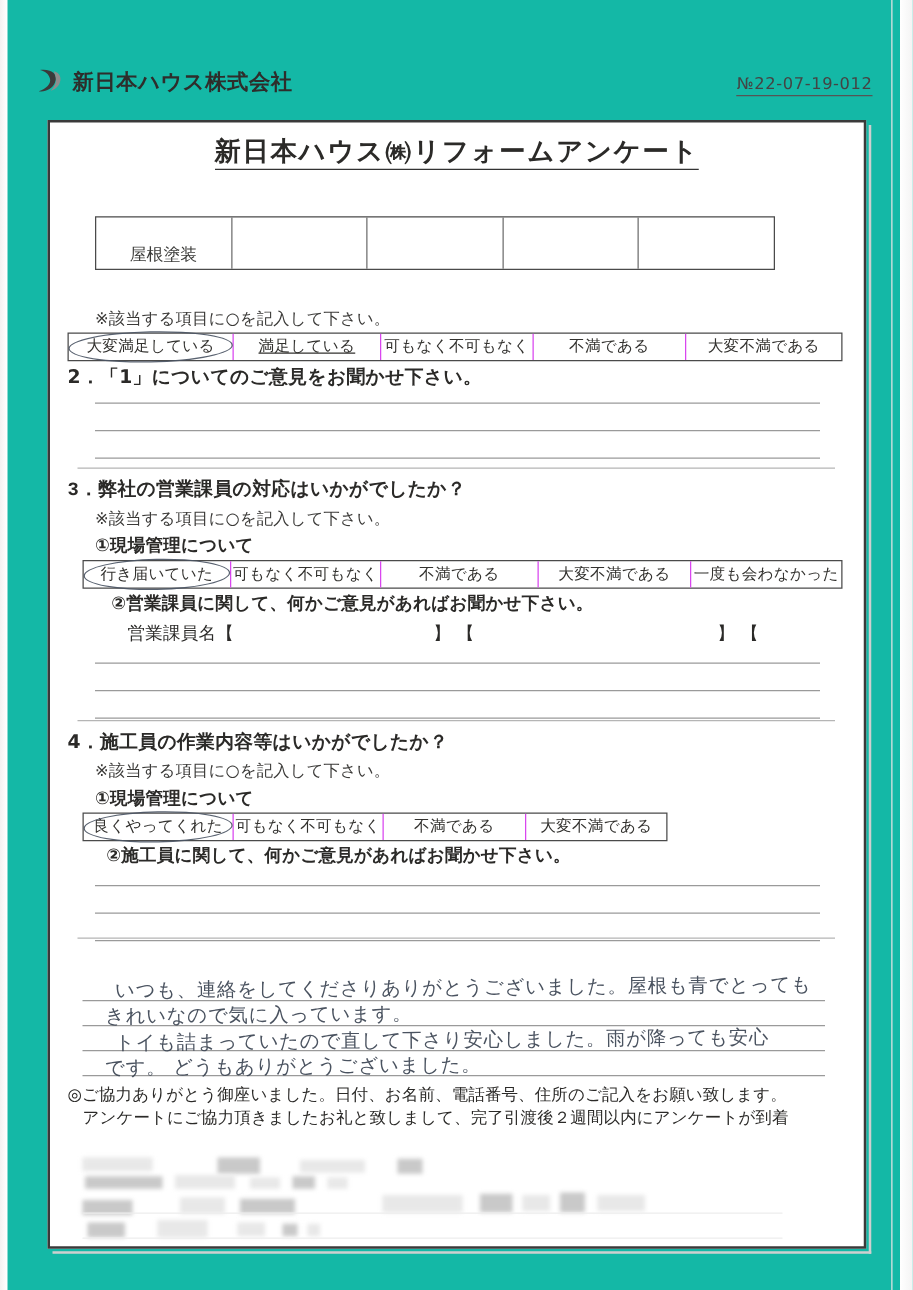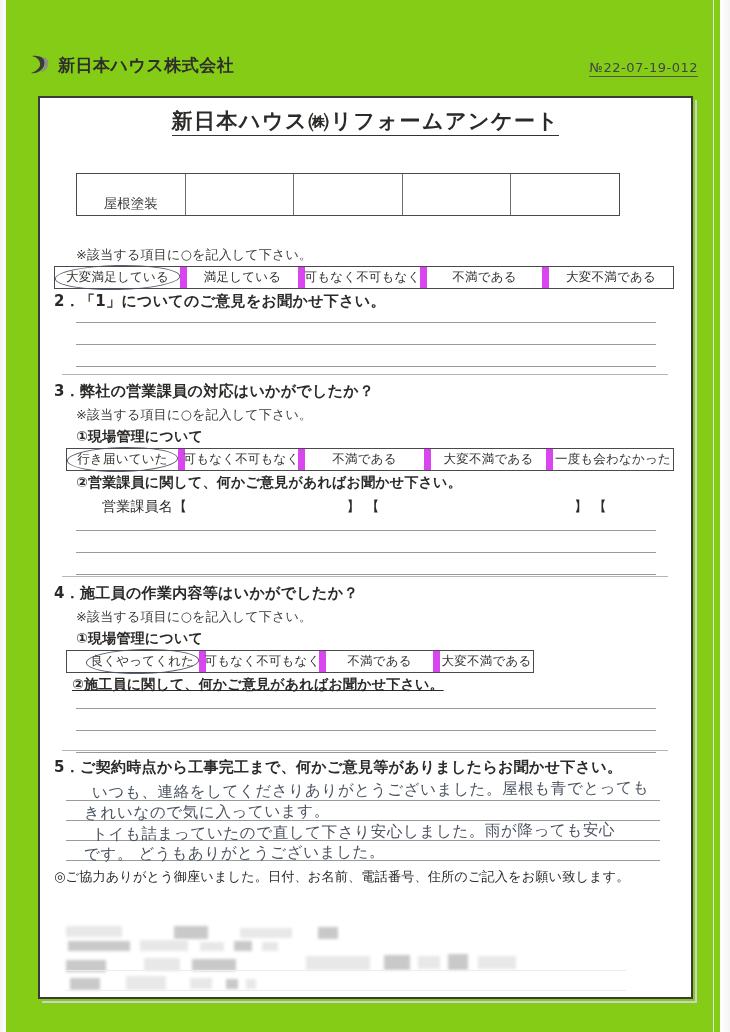--- a/index.html
+++ b/index.html
@@ -14,7 +14,7 @@
     position: relative;
     width: 730px;
     height: 1032px;
-    background: #84cc16;
+    background: #14b8a6;
     overflow: hidden;
     color: #33322f;
   }

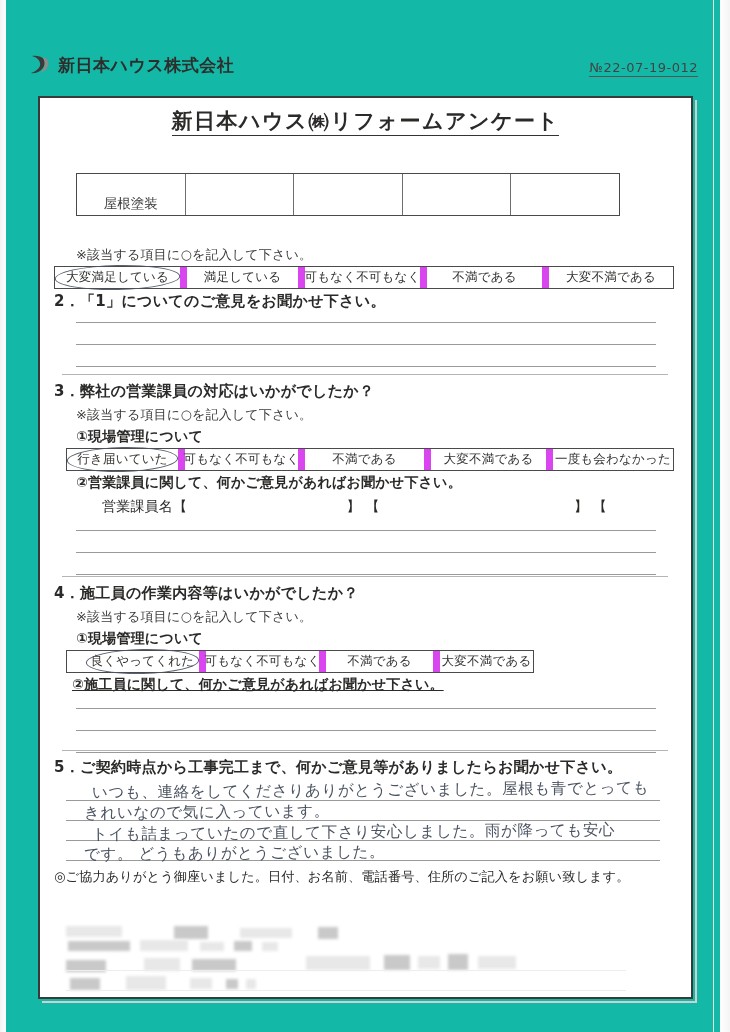--- a/index.html
+++ b/index.html
@@ -182,7 +182,7 @@
     height: 23px;
   }
   .scale-opt {
-    border-right: 7px solid #d946ef;
+    border-right: 1px solid #d946ef;
     box-sizing: border-box;
     display: flex;
     align-items: center;

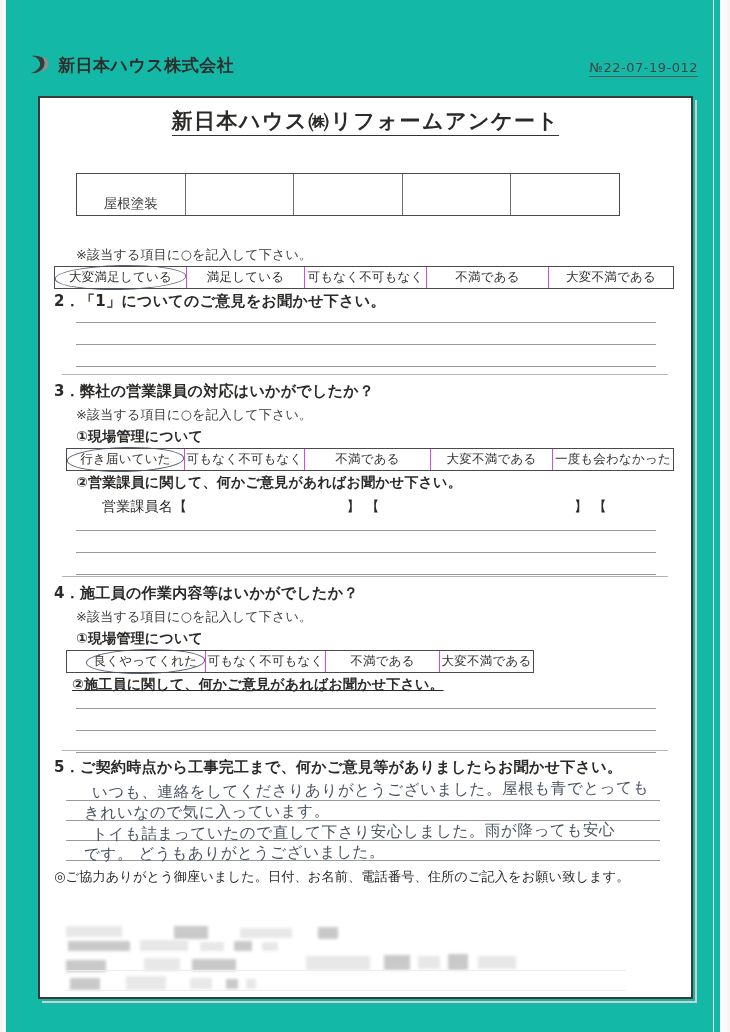--- a/index.html
+++ b/index.html
@@ -320,7 +320,7 @@
 
       <div class="scale" style="left:14px; top:168px; width:620px;">
         <div class="scale-opt circled" style="width:132px;">大変満足している</div>
-        <div class="scale-opt" style="width:118px;">満足している</div>
+        <div class="scale-opt" style="width:118px;text-decoration:underline;">満足している</div>
         <div class="scale-opt" style="width:122px;">可もなく不可もなく</div>
         <div class="scale-opt" style="width:122px;">不満である</div>
         <div class="scale-opt" style="flex:1;">大変不満である</div>

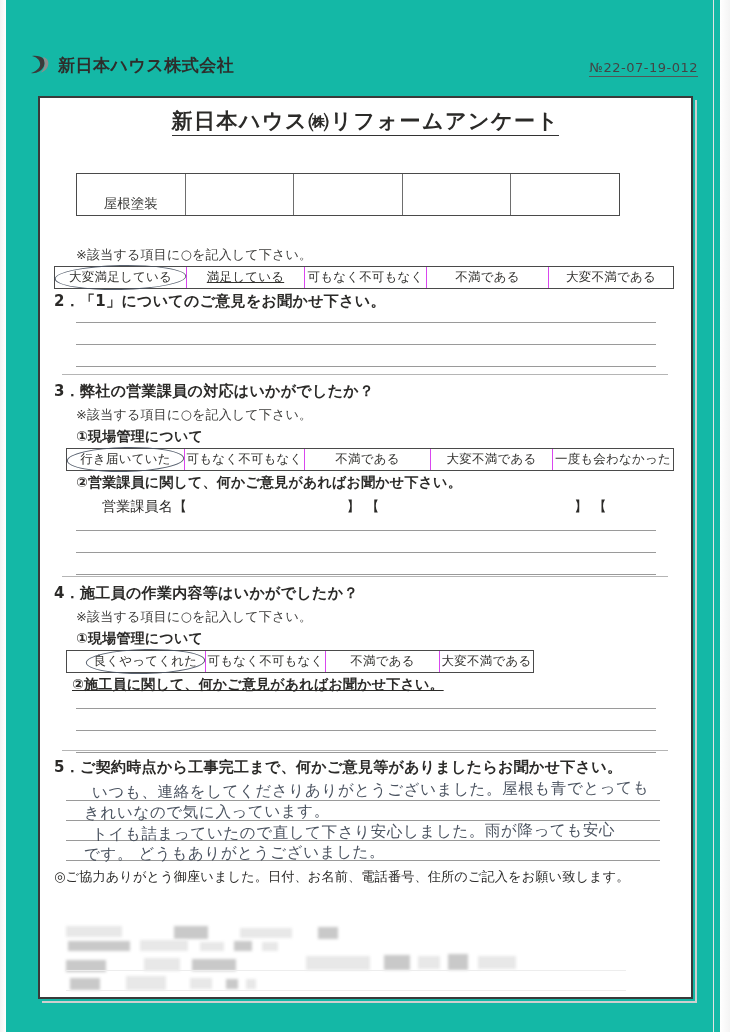--- a/index.html
+++ b/index.html
@@ -335,7 +335,7 @@
 
       <div class="sep-line" style="left:22px; top:276px; width:606px;"></div>
 
-      <div class="q-num" style="left:14px; top:284px;">
+      <div class="q-num" style="left:14px; top:284px;font-family:Liberation Mono, monospace;">
         <span>3．</span><span>弊社の営業課員の対応はいかがでしたか？</span>
       </div>
       <div class="q-note" style="left:36px; top:308px;">※該当する項目に○を記入して下さい。</div>

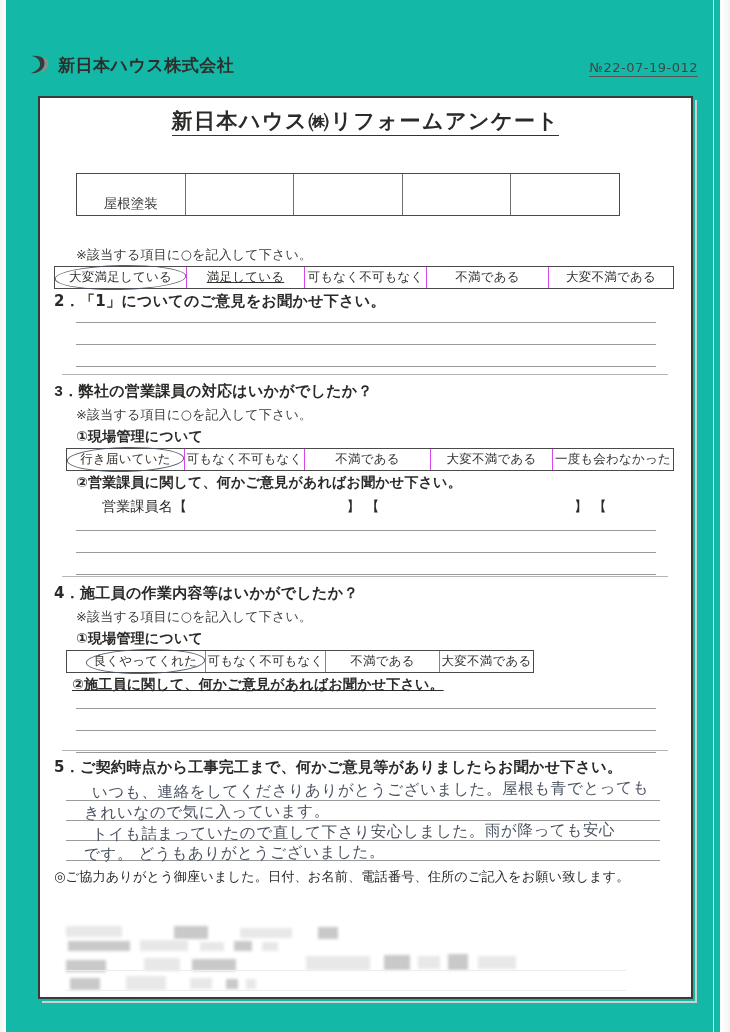--- a/index.html
+++ b/index.html
@@ -349,7 +349,7 @@
         <div class="scale-opt" style="flex:1;">一度も会わなかった</div>
       </div>
 
-      <div class="q-sub" style="left:36px; top:376px;text-align:right;">②営業課員に関して、何かご意見があればお聞かせ下さい。</div>
+      <div class="q-sub" style="left:49px; top:376px;text-align:right;">②営業課員に関して、何かご意見があればお聞かせ下さい。</div>
 
       <div class="staff-row" style="left:62px; top:400px;">
         <span>営業課員名【</span>

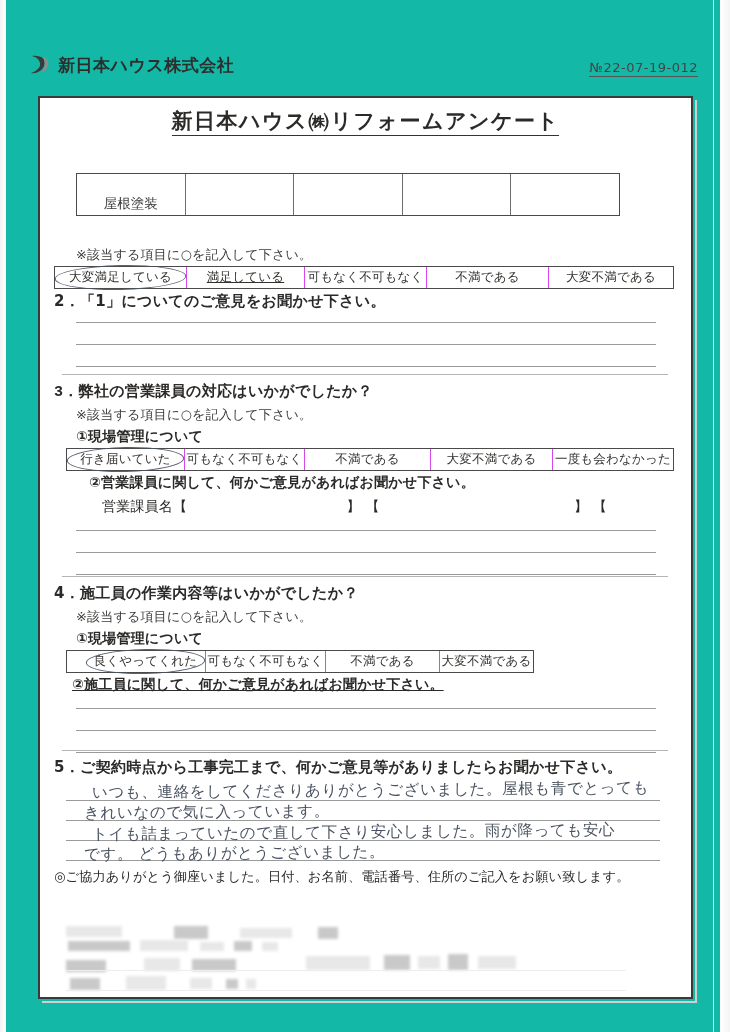--- a/index.html
+++ b/index.html
@@ -376,7 +376,7 @@
       <div class="q-sub" style="left:36px; top:532px;">①現場管理について</div>
 
       <div class="scale" style="left:26px; top:552px; width:468px;">
-        <div class="scale-opt circled" style="width:120px;margin-left:19px;">良くやってくれた</div>
+        <div class="scale-opt circled" style="width:120px;">良くやってくれた</div>
         <div class="scale-opt" style="width:120px;">可もなく不可もなく</div>
         <div class="scale-opt" style="width:114px;">不満である</div>
         <div class="scale-opt" style="flex:1;">大変不満である</div>

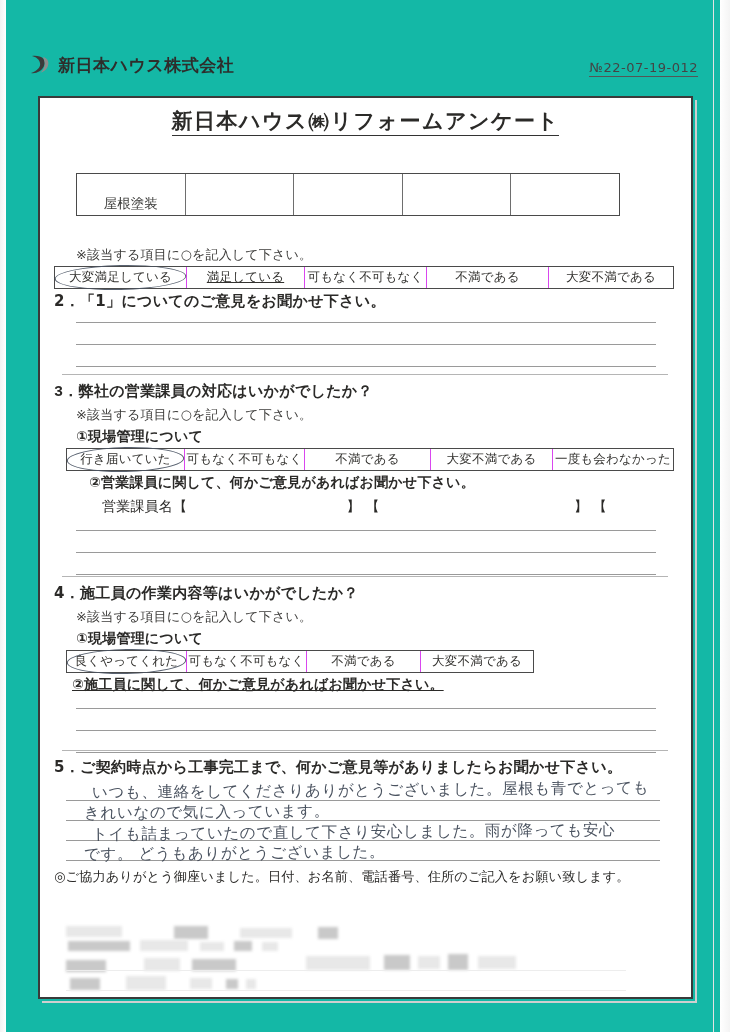--- a/index.html
+++ b/index.html
@@ -382,7 +382,7 @@
         <div class="scale-opt" style="flex:1;">大変不満である</div>
       </div>
 
-      <div class="q-sub" style="left:32px; top:578px;text-decoration:underline;">②施工員に関して、何かご意見があればお聞かせ下さい。</div>
+      <div class="q-sub" style="left:45px; top:578px;">②施工員に関して、何かご意見があればお聞かせ下さい。</div>
 
       <div class="wline" style="left:36px; top:610px; width:580px;"></div>
       <div class="wline" style="left:36px; top:632px; width:580px;"></div>

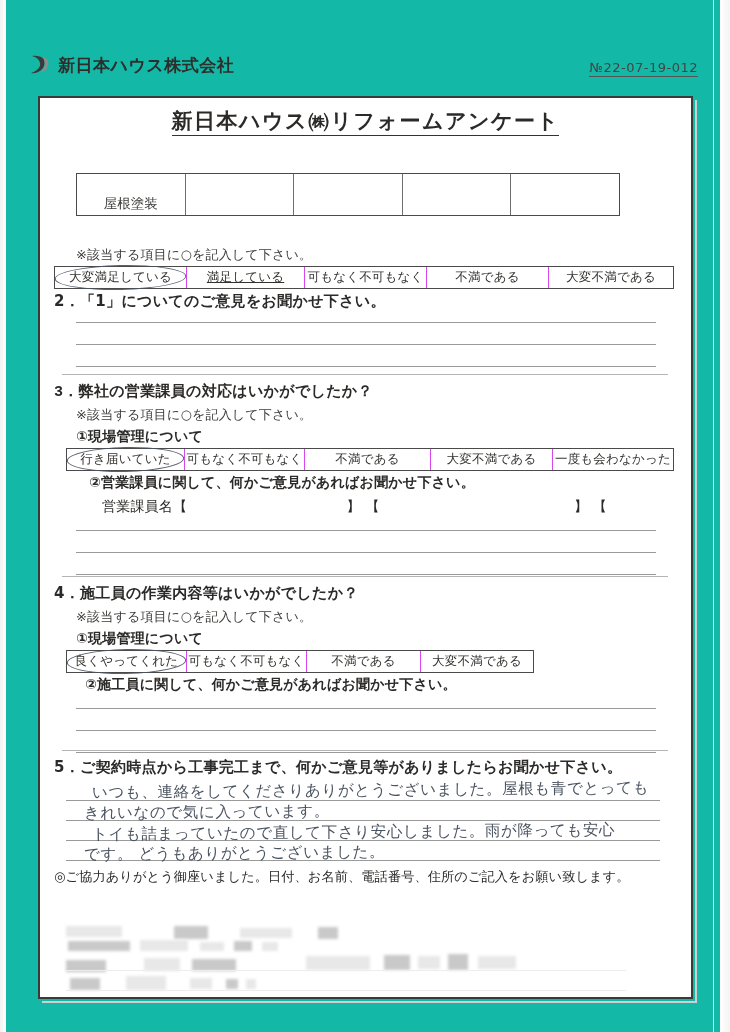--- a/index.html
+++ b/index.html
@@ -390,9 +390,6 @@
 
       <div class="sep-line" style="left:22px; top:652px; width:606px;"></div>
 
-      <div class="q-num" style="left:14px; top:660px;">
-        <span>5．</span><span>ご契約時点から工事完工まで、何かご意見等がありましたらお聞かせ下さい。</span>
-      </div>
 
       <div class="wline" style="left:26px; top:702px; width:594px;"></div>
       <div class="wline" style="left:26px; top:722px; width:594px;"></div>

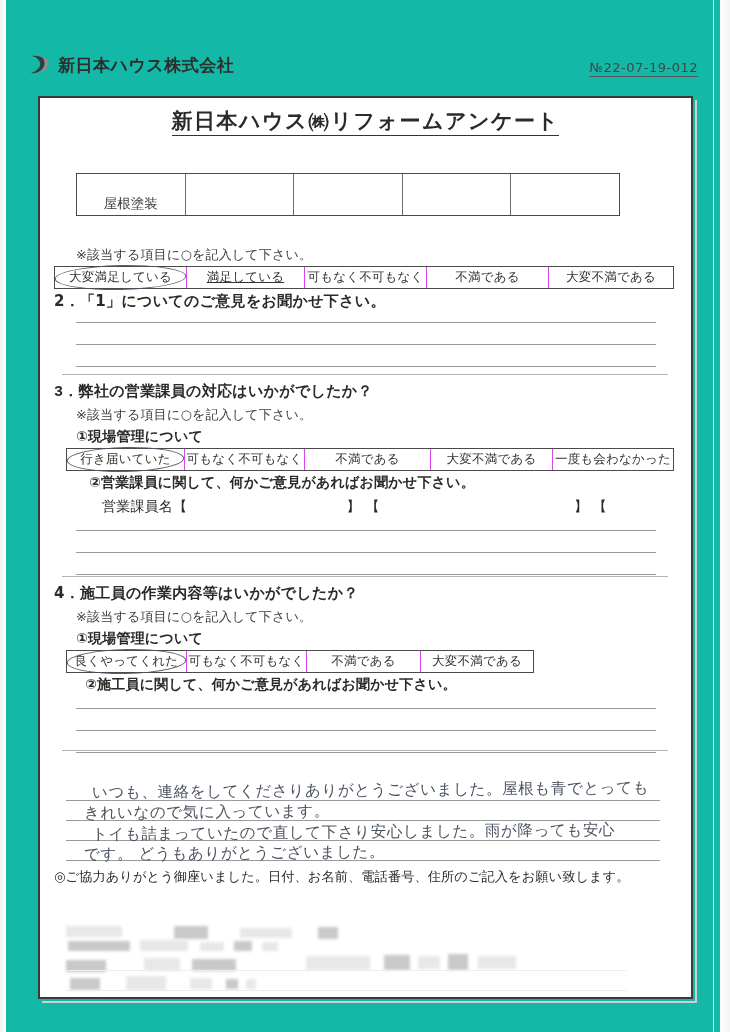--- a/index.html
+++ b/index.html
@@ -403,6 +403,7 @@
 
       <div class="footer-note">
         <div class="l1">◎ご協力ありがとう御座いました。日付、お名前、電話番号、住所のご記入をお願い致します。</div>
+        <div class="l2">アンケートにご協力頂きましたお礼と致しまして、完了引渡後２週間以内にアンケートが到着</div>
       </div>
 
       <div class="redact-area">

